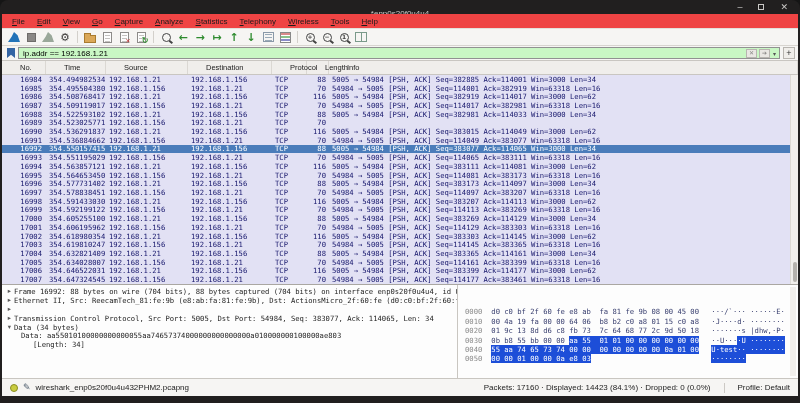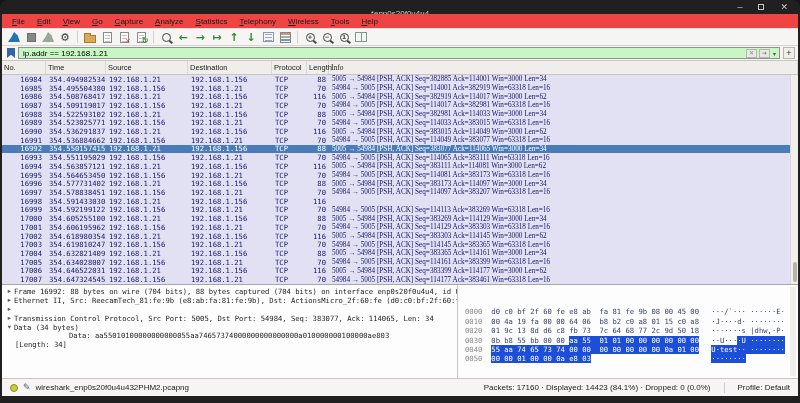--- a/index.html
+++ b/index.html
@@ -47,7 +47,7 @@
   .addbtn{width:12px;height:12px;border:1px solid #b8b5b0;background:#f0eeea;color:#333;font-size:9px;line-height:9px;display:flex;align-items:center;justify-content:center;flex:none;}
   
   .phdr{height:14px;background:#f0eeeb;border-bottom:1px solid #c9c6c1;display:flex;font-size:7.5px;color:#1a1a1a;align-items:stretch;}
-  .phdr span{display:flex;align-items:center;padding-left:2px;border-right:1px solid #dbd8d3;flex:none;}
+  .phdr span{display:flex;align-items:center;padding-left:18px;border-right:1px solid #dbd8d3;flex:none;}
   .c0{width:44px;}.c1{width:60px;}.c2{width:82px;}.c3{width:84px;}.c4{width:35px;}.c5{width:22px;}.c6{flex:1 1 auto !important;font-family:Liberation Serif, serif;}
   .plist{height:209px;background:#e2e1f4;position:relative;overflow:hidden;font-family:"DejaVu Sans Mono",monospace;font-size:7.2px;color:#15156b;}
   .prow{height:8.708px;display:flex;align-items:center;white-space:pre;overflow:hidden;}

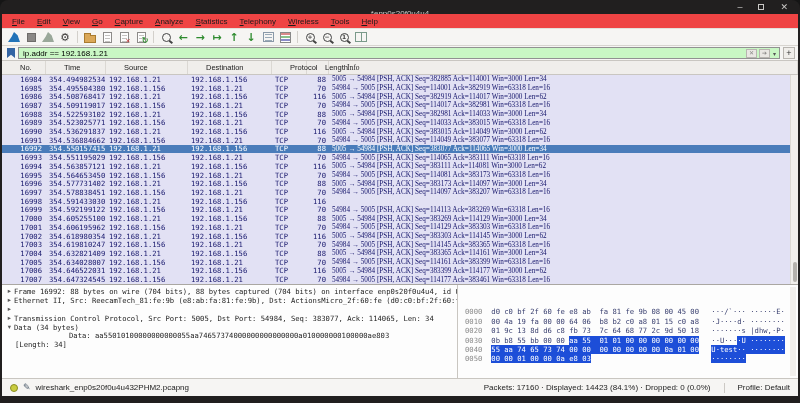--- a/index.html
+++ b/index.html
@@ -48,7 +48,7 @@
   
   .phdr{height:14px;background:#f0eeeb;border-bottom:1px solid #c9c6c1;display:flex;font-size:7.5px;color:#1a1a1a;align-items:stretch;}
   .phdr span{display:flex;align-items:center;padding-left:18px;border-right:1px solid #dbd8d3;flex:none;}
-  .c0{width:44px;}.c1{width:60px;}.c2{width:82px;}.c3{width:84px;}.c4{width:35px;}.c5{width:22px;}.c6{flex:1 1 auto !important;font-family:Liberation Serif, serif;}
+  .c0{width:44px;}.c1{width:60px;}.c2{width:82px;}.c3{width:84px;}.c4{width:35px;}.c5{width:22px;}.c6{flex:1 1 auto !important;}
   .plist{height:209px;background:#e2e1f4;position:relative;overflow:hidden;font-family:"DejaVu Sans Mono",monospace;font-size:7.2px;color:#15156b;}
   .prow{height:8.708px;display:flex;align-items:center;white-space:pre;overflow:hidden;}
   .prow span{display:block;flex:none;overflow:hidden;padding-left:3px;}

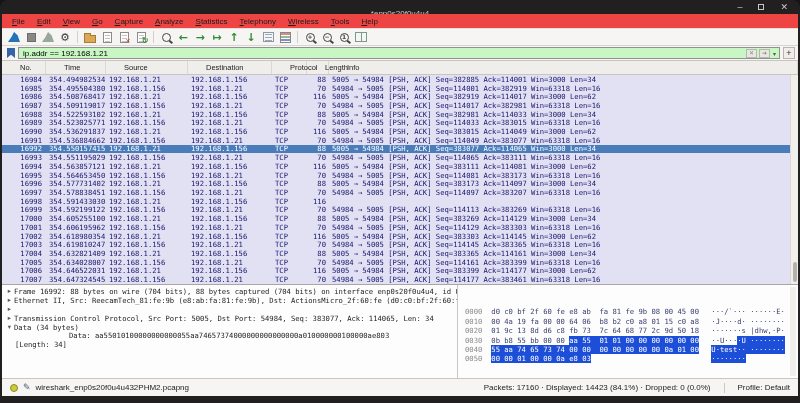--- a/index.html
+++ b/index.html
@@ -195,7 +195,7 @@
           <div class="prow"><span class="c0">16986</span><span class="c1">354.508768417</span><span class="c2">192.168.1.21</span><span class="c3">192.168.1.156</span><span class="c4">TCP</span><span class="c5">116</span><span class="c6">5005 → 54984 [PSH, ACK] Seq=382919 Ack=114017 Win=3000 Len=62</span></div>
           <div class="prow"><span class="c0">16987</span><span class="c1">354.509119017</span><span class="c2">192.168.1.156</span><span class="c3">192.168.1.21</span><span class="c4">TCP</span><span class="c5">70</span><span class="c6">54984 → 5005 [PSH, ACK] Seq=114017 Ack=382981 Win=63318 Len=16</span></div>
           <div class="prow"><span class="c0">16988</span><span class="c1">354.522593102</span><span class="c2">192.168.1.21</span><span class="c3">192.168.1.156</span><span class="c4">TCP</span><span class="c5">88</span><span class="c6">5005 → 54984 [PSH, ACK] Seq=382981 Ack=114033 Win=3000 Len=34</span></div>
-          <div class="prow"><span class="c0">16989</span><span class="c1">354.523025771</span><span class="c2">192.168.1.156</span><span class="c3">192.168.1.21</span><span class="c4">TCP</span><span class="c5">70</span><span class="c6">54984 → 5005 [PSH, ACK] Seq=114033 Ack=383015 Win=63318 Len=16</span></div>
+          <div class="prow"><span class="c0">16989</span><span class="c1">354.523025771</span><span class="c2">192.168.1.156</span><span class="c3">192.168.1.21</span><span class="c4">TCP</span><span class="c5">70</span></div>
           <div class="prow"><span class="c0">16990</span><span class="c1">354.536291837</span><span class="c2">192.168.1.21</span><span class="c3">192.168.1.156</span><span class="c4">TCP</span><span class="c5">116</span><span class="c6">5005 → 54984 [PSH, ACK] Seq=383015 Ack=114049 Win=3000 Len=62</span></div>
           <div class="prow"><span class="c0">16991</span><span class="c1">354.536884662</span><span class="c2">192.168.1.156</span><span class="c3">192.168.1.21</span><span class="c4">TCP</span><span class="c5">70</span><span class="c6">54984 → 5005 [PSH, ACK] Seq=114049 Ack=383077 Win=63318 Len=16</span></div>
           <div class="prow sel"><span class="c0">16992</span><span class="c1">354.550157415</span><span class="c2">192.168.1.21</span><span class="c3">192.168.1.156</span><span class="c4">TCP</span><span class="c5">88</span><span class="c6">5005 → 54984 [PSH, ACK] Seq=383077 Ack=114065 Win=3000 Len=34</span></div>

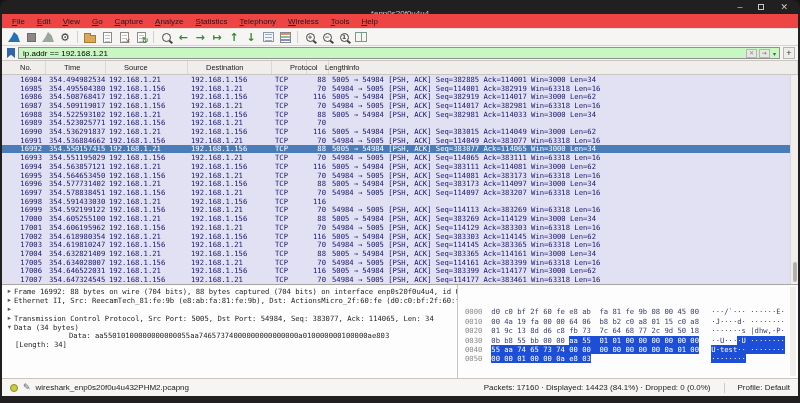--- a/index.html
+++ b/index.html
@@ -204,7 +204,7 @@
           <div class="prow"><span class="c0">16995</span><span class="c1">354.564653450</span><span class="c2">192.168.1.156</span><span class="c3">192.168.1.21</span><span class="c4">TCP</span><span class="c5">70</span><span class="c6">54984 → 5005 [PSH, ACK] Seq=114081 Ack=383173 Win=63318 Len=16</span></div>
           <div class="prow"><span class="c0">16996</span><span class="c1">354.577731402</span><span class="c2">192.168.1.21</span><span class="c3">192.168.1.156</span><span class="c4">TCP</span><span class="c5">88</span><span class="c6">5005 → 54984 [PSH, ACK] Seq=383173 Ack=114097 Win=3000 Len=34</span></div>
           <div class="prow"><span class="c0">16997</span><span class="c1">354.578838451</span><span class="c2">192.168.1.156</span><span class="c3">192.168.1.21</span><span class="c4">TCP</span><span class="c5">70</span><span class="c6">54984 → 5005 [PSH, ACK] Seq=114097 Ack=383207 Win=63318 Len=16</span></div>
-          <div class="prow"><span class="c0">16998</span><span class="c1">354.591433030</span><span class="c2">192.168.1.21</span><span class="c3">192.168.1.156</span><span class="c4">TCP</span><span class="c5">116</span></div>
+          <div class="prow"><span class="c0">16998</span><span class="c1">354.591433030</span><span class="c2">192.168.1.21</span><span class="c3">192.168.1.156</span><span class="c4">TCP</span><span class="c5">116</span><span class="c6">5005 → 54984 [PSH, ACK] Seq=383207 Ack=114113 Win=3000 Len=62</span></div>
           <div class="prow"><span class="c0">16999</span><span class="c1">354.592199122</span><span class="c2">192.168.1.156</span><span class="c3">192.168.1.21</span><span class="c4">TCP</span><span class="c5">70</span><span class="c6">54984 → 5005 [PSH, ACK] Seq=114113 Ack=383269 Win=63318 Len=16</span></div>
           <div class="prow"><span class="c0">17000</span><span class="c1">354.605255100</span><span class="c2">192.168.1.21</span><span class="c3">192.168.1.156</span><span class="c4">TCP</span><span class="c5">88</span><span class="c6">5005 → 54984 [PSH, ACK] Seq=383269 Ack=114129 Win=3000 Len=34</span></div>
           <div class="prow"><span class="c0">17001</span><span class="c1">354.606195962</span><span class="c2">192.168.1.156</span><span class="c3">192.168.1.21</span><span class="c4">TCP</span><span class="c5">70</span><span class="c6">54984 → 5005 [PSH, ACK] Seq=114129 Ack=383303 Win=63318 Len=16</span></div>

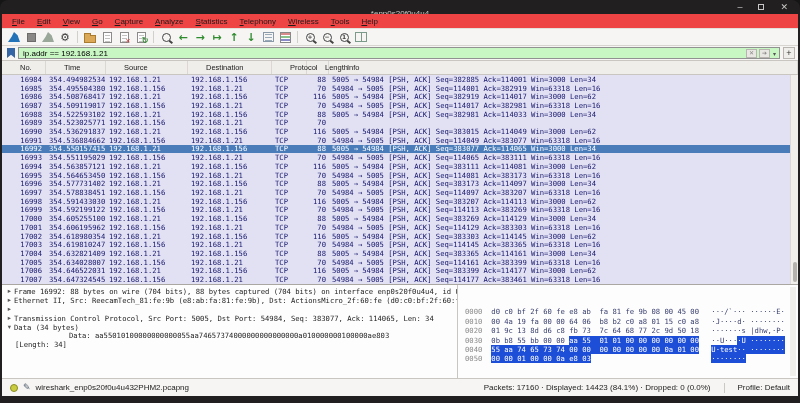--- a/index.html
+++ b/index.html
@@ -227,7 +227,7 @@
           <div class="dline" style="padding-left: 3px;"><span class="darrow">▸</span></div>
           <div class="dline" style="padding-left: 3px;"><span class="darrow">▸</span><span class="dtext">Transmission Control Protocol, Src Port: 5005, Dst Port: 54984, Seq: 383077, Ack: 114065, Len: 34</span></div>
           <div class="dline" style="padding-left: 3px;"><span class="darrow">▾</span><span class="dtext">Data (34 bytes)</span></div>
-          <div class="dline" style="padding-left: 10px; margin-left: 48px;"><span class="darrow"></span><span class="dtext">Data: aa55010100000000000055aa74657374000000000000000a010000000100000ae803</span></div>
+          <div class="dline" style="padding-left: 10px;"><span class="darrow"></span><span class="dtext">Data: aa55010100000000000055aa74657374000000000000000a010000000100000ae803</span></div>
           <div class="dline" style="padding-left: 4px;"><span class="darrow"></span><span class="dtext">[Length: 34]</span></div>
         </div>
       <div class="vsplit"></div>

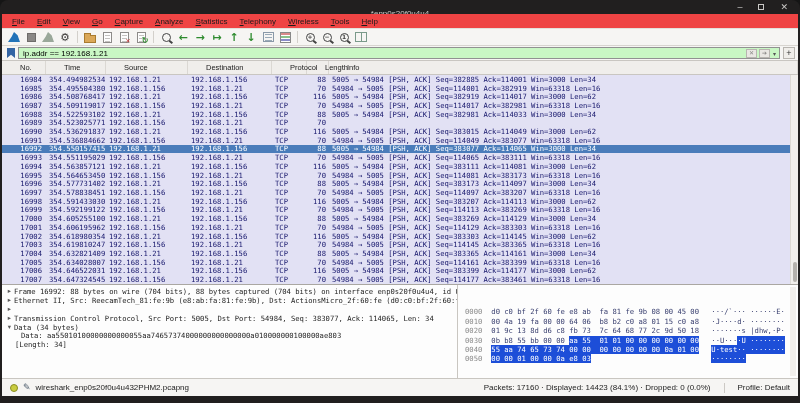--- a/index.html
+++ b/index.html
@@ -228,7 +228,7 @@
           <div class="dline" style="padding-left: 3px;"><span class="darrow">▸</span><span class="dtext">Transmission Control Protocol, Src Port: 5005, Dst Port: 54984, Seq: 383077, Ack: 114065, Len: 34</span></div>
           <div class="dline" style="padding-left: 3px;"><span class="darrow">▾</span><span class="dtext">Data (34 bytes)</span></div>
           <div class="dline" style="padding-left: 10px;"><span class="darrow"></span><span class="dtext">Data: aa55010100000000000055aa74657374000000000000000a010000000100000ae803</span></div>
-          <div class="dline" style="padding-left: 4px;"><span class="darrow"></span><span class="dtext">[Length: 34]</span></div>
+          <div class="dline" style="padding-left: 22px;"><span class="darrow"></span><span class="dtext">[Length: 34]</span></div>
         </div>
       <div class="vsplit"></div>
       <div class="hexpane">

